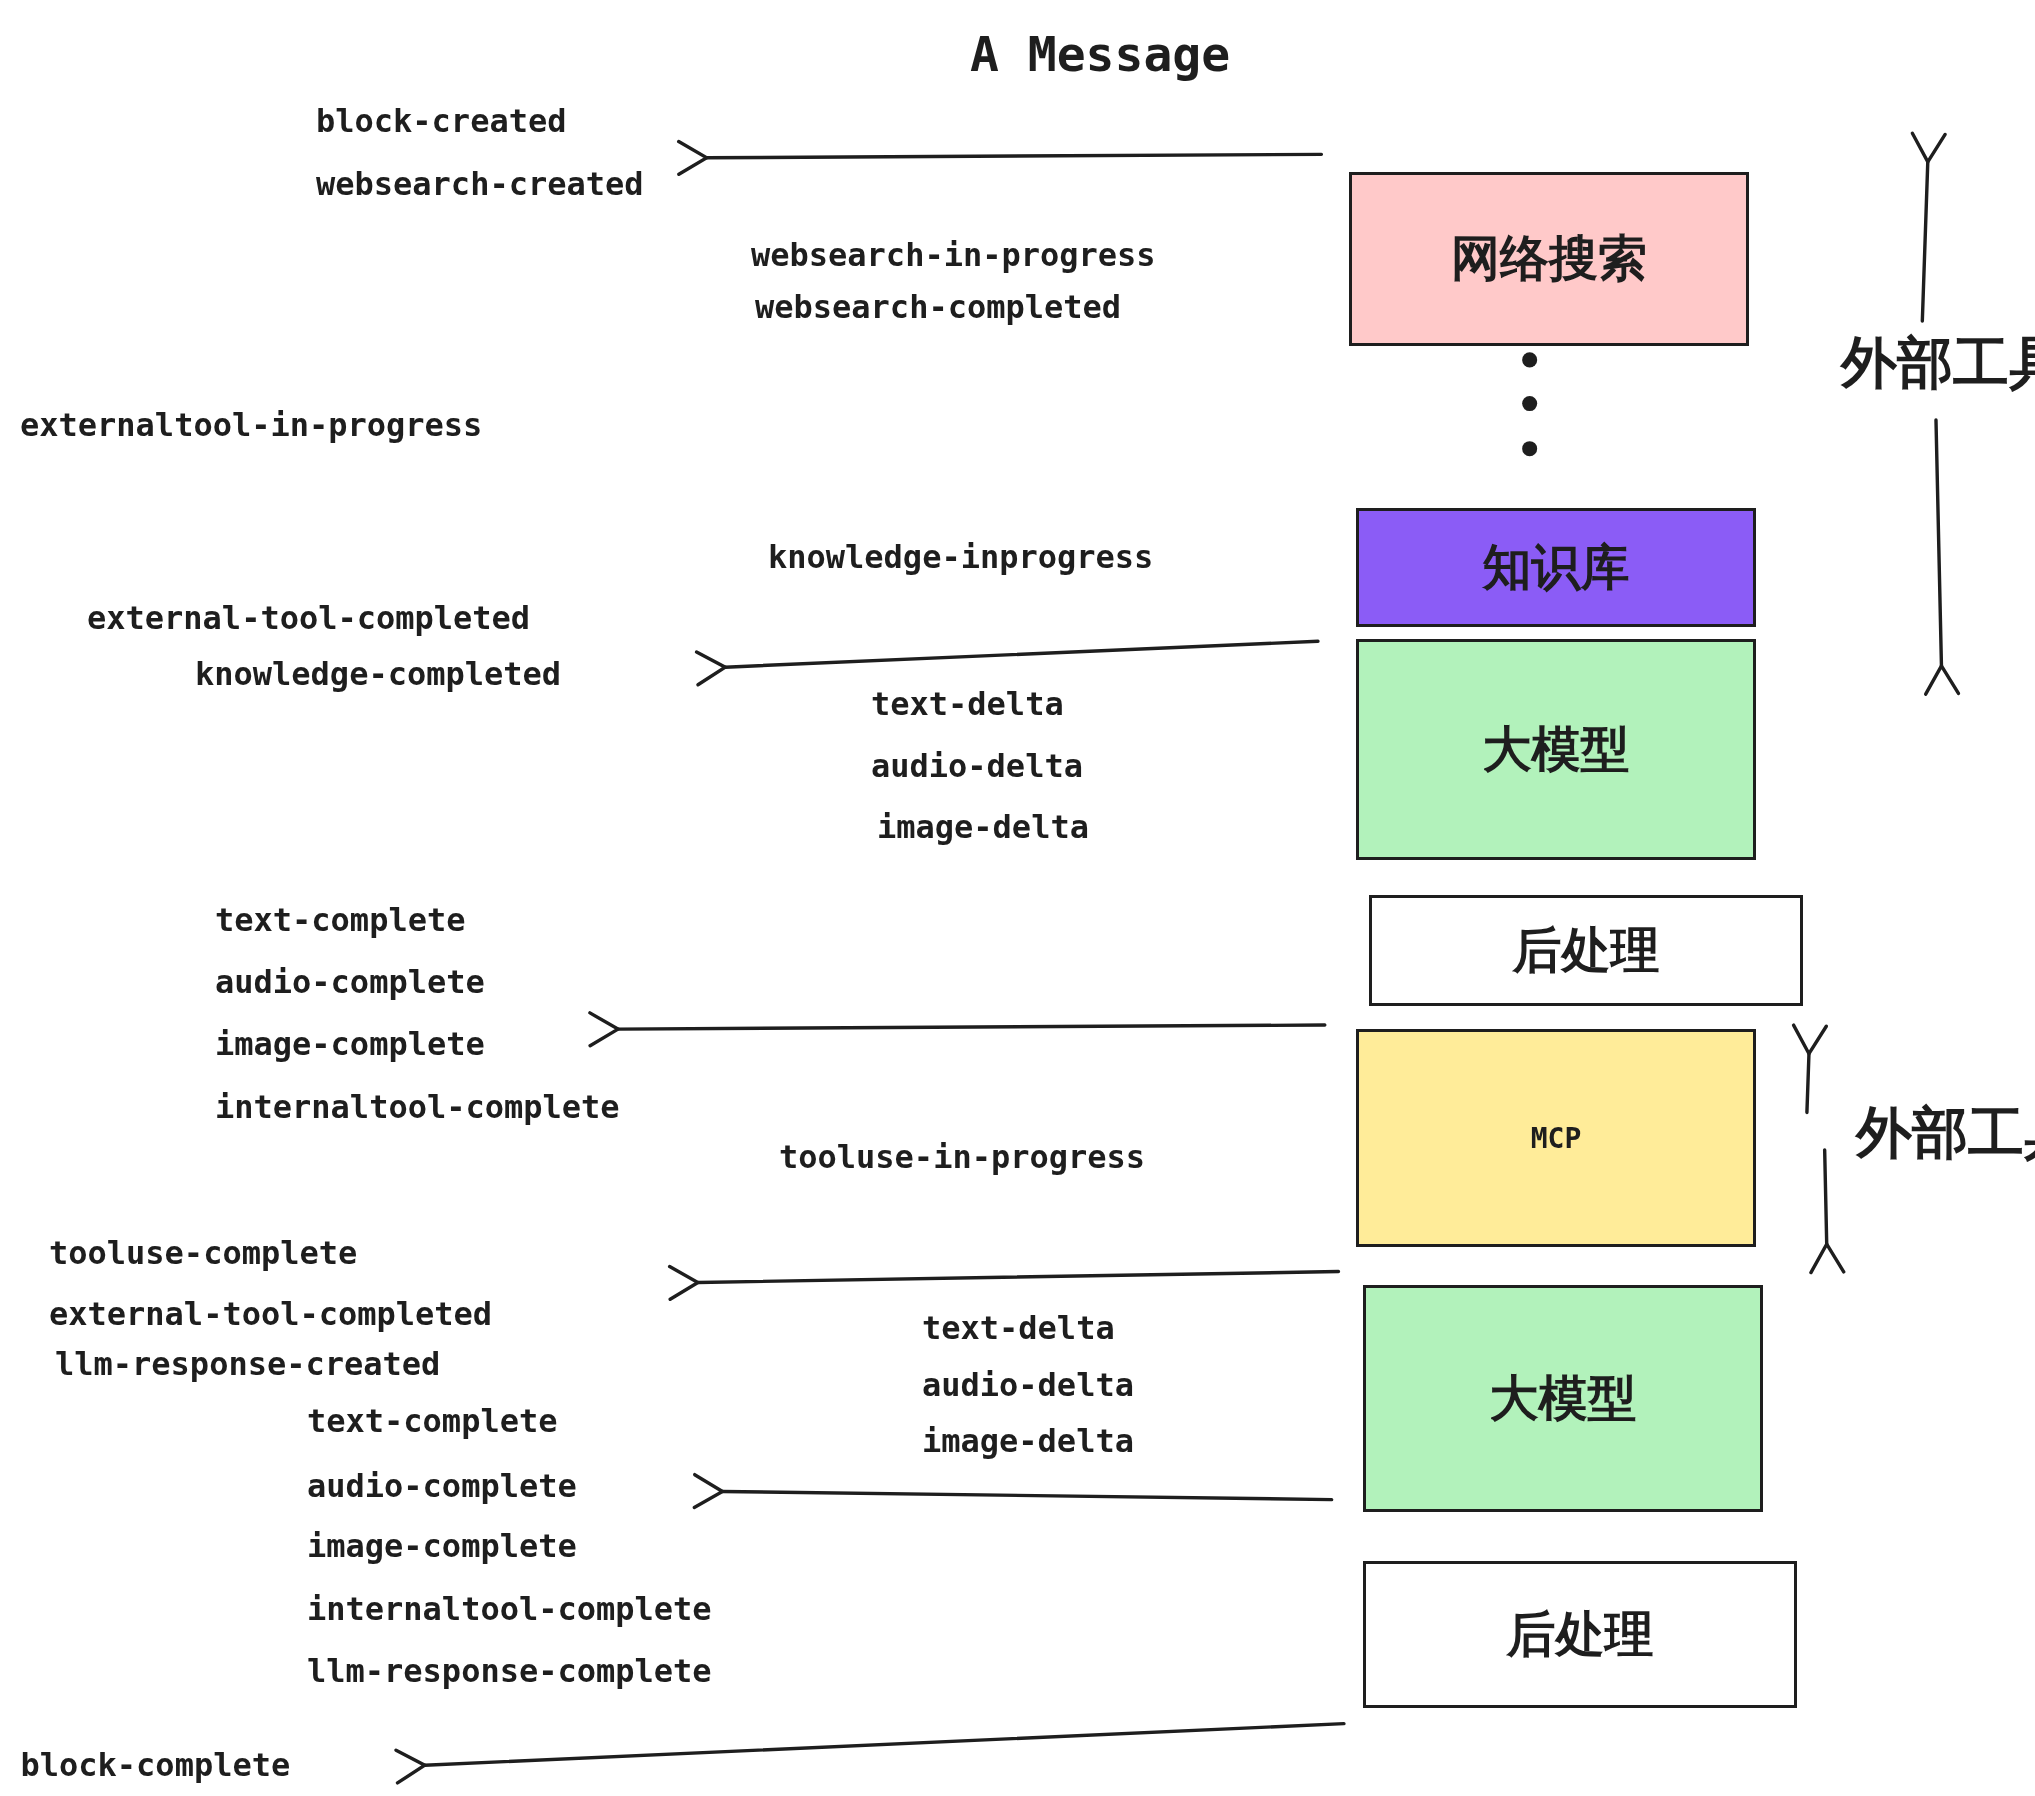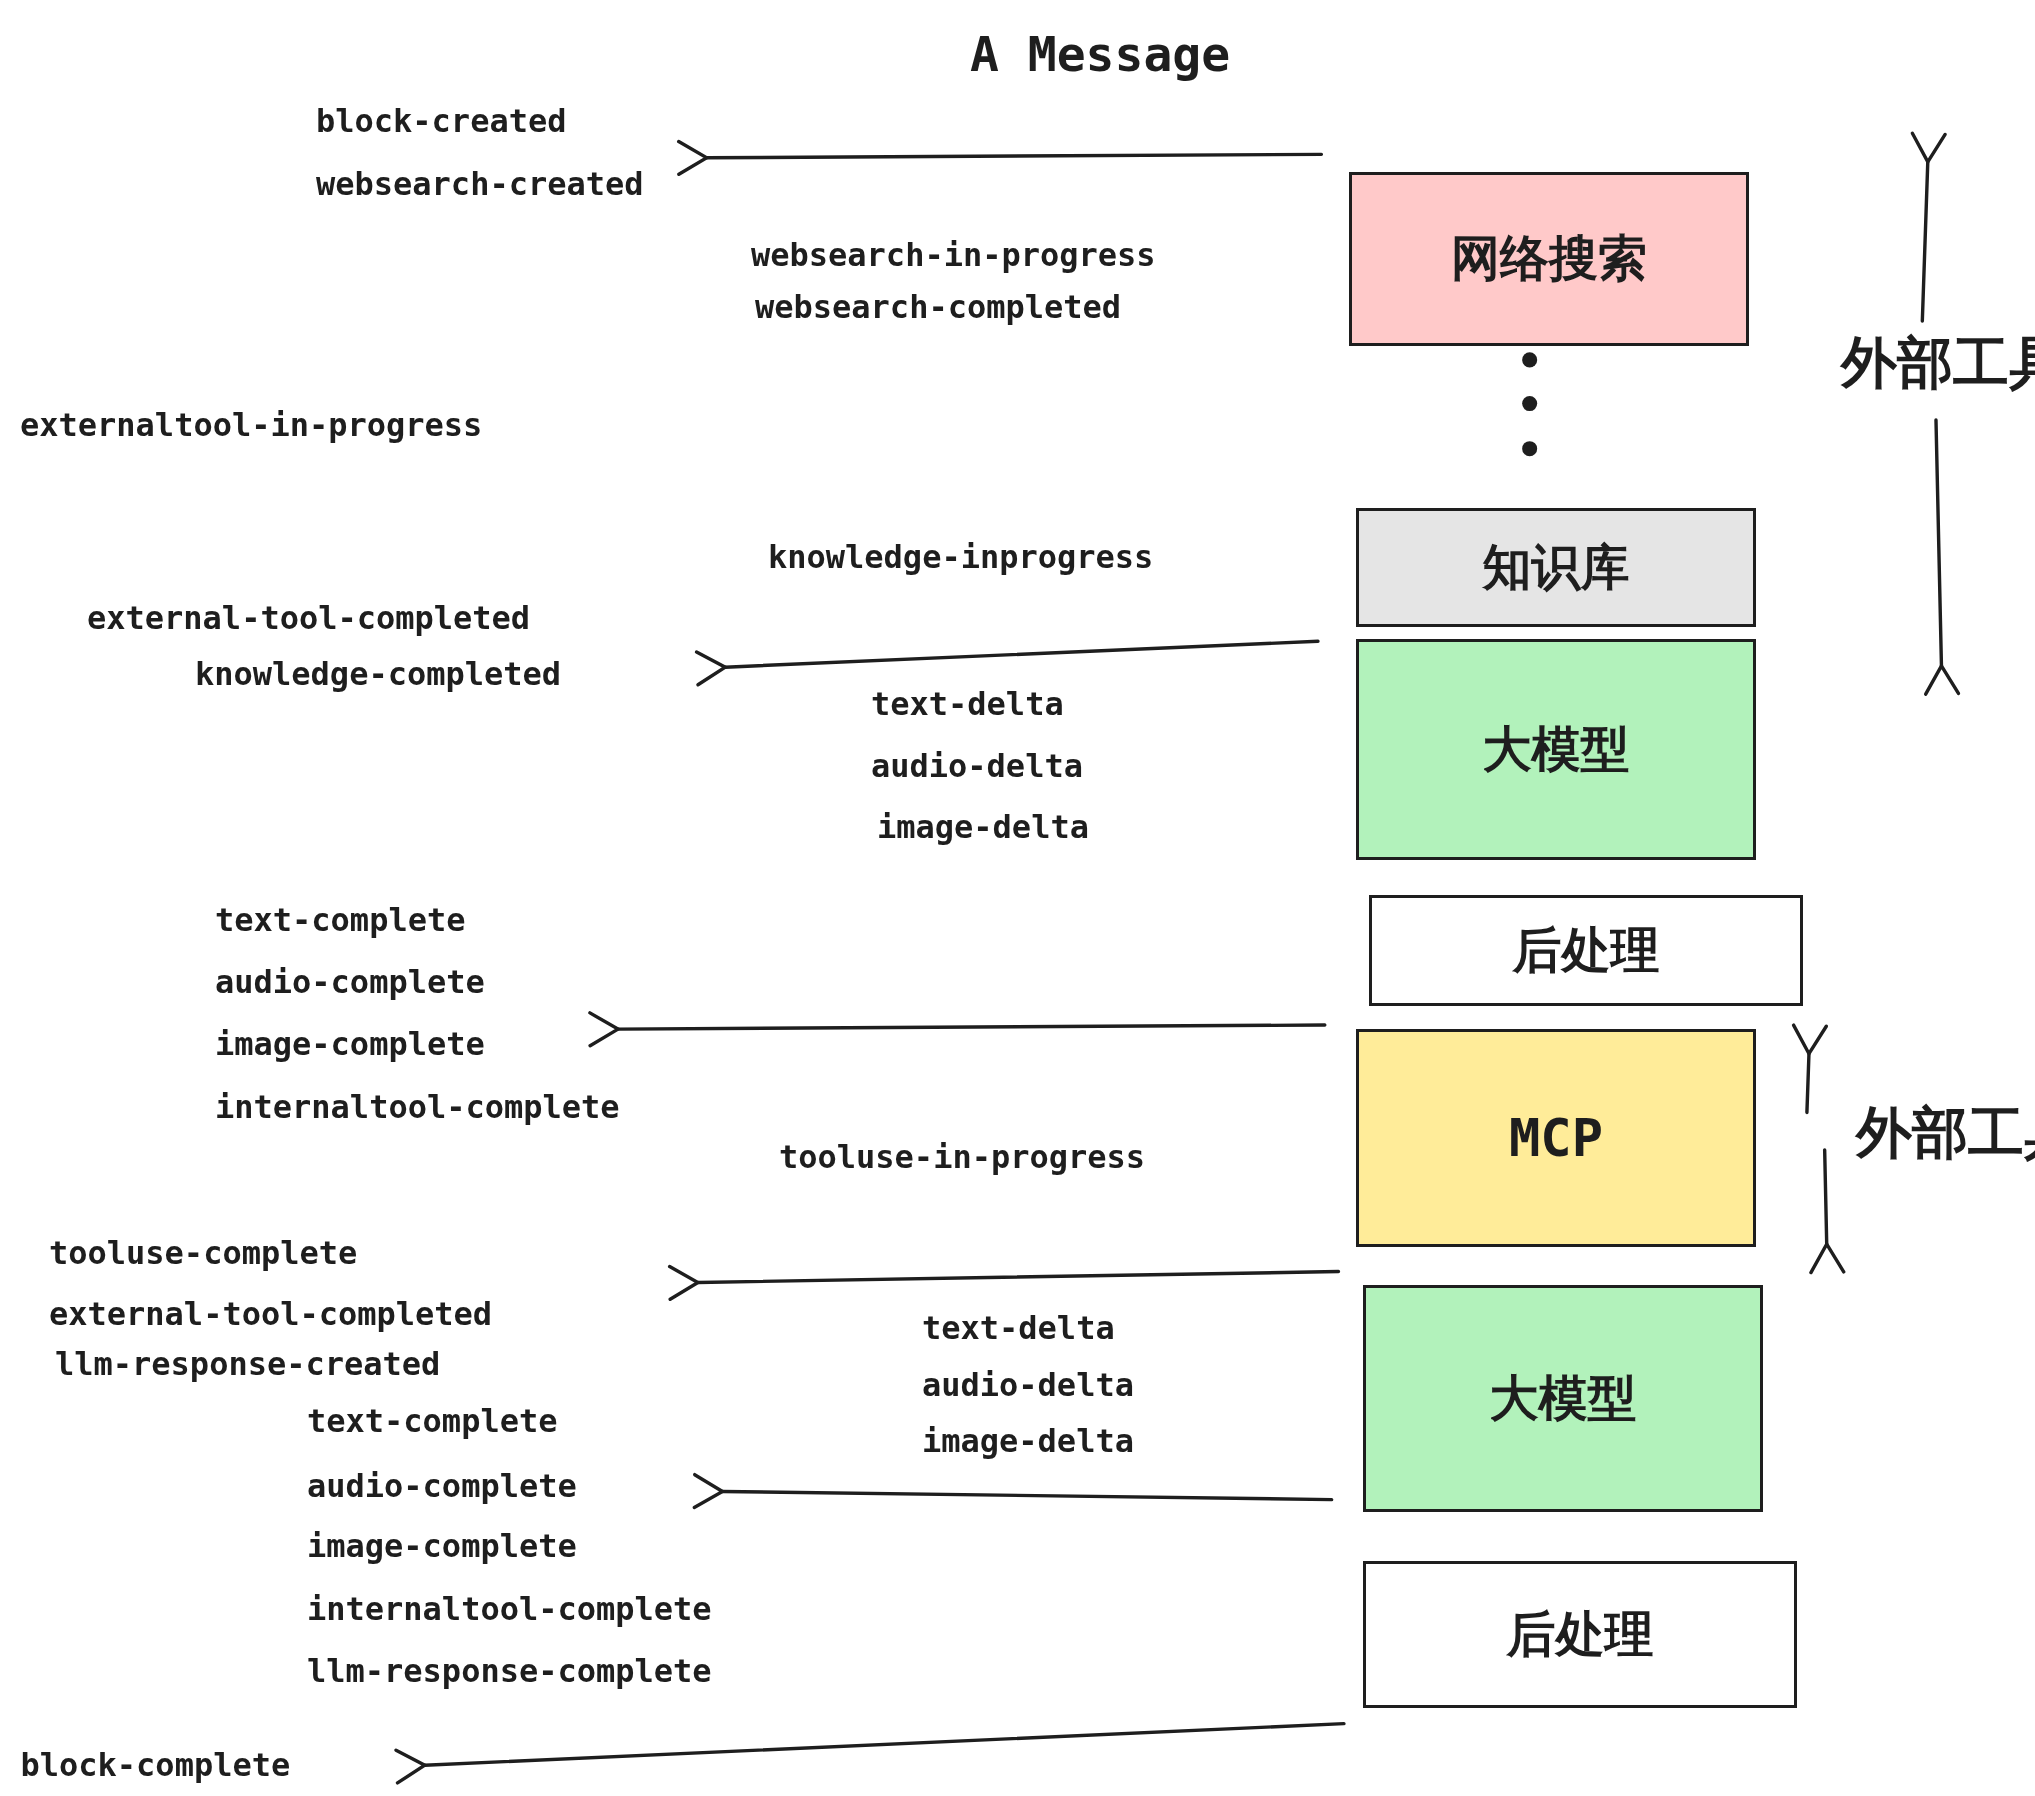--- a/index.html
+++ b/index.html
@@ -55,7 +55,7 @@
       <div class="box" style="left: 1349px; top: 172px; width: 400px; height: 174px; background: rgb(255, 201, 201); border-color: rgb(30, 30, 30);">
         <span>网络搜索</span>
       </div>
-      <div class="box" style="left: 1356px; top: 508px; width: 400px; height: 119px; background: #e5e5e5; border-color: rgb(30, 30, 30);">
+      <div class="box" style="left: 1356px; top: 508px; width: 400px; height: 119px; background: #8b5cf6; border-color: rgb(30, 30, 30);">
         <span>知识库</span>
       </div>
       <div class="box" style="left: 1356px; top: 639px; width: 400px; height: 221px; background: rgb(178, 242, 187); border-color: rgb(30, 30, 30);">

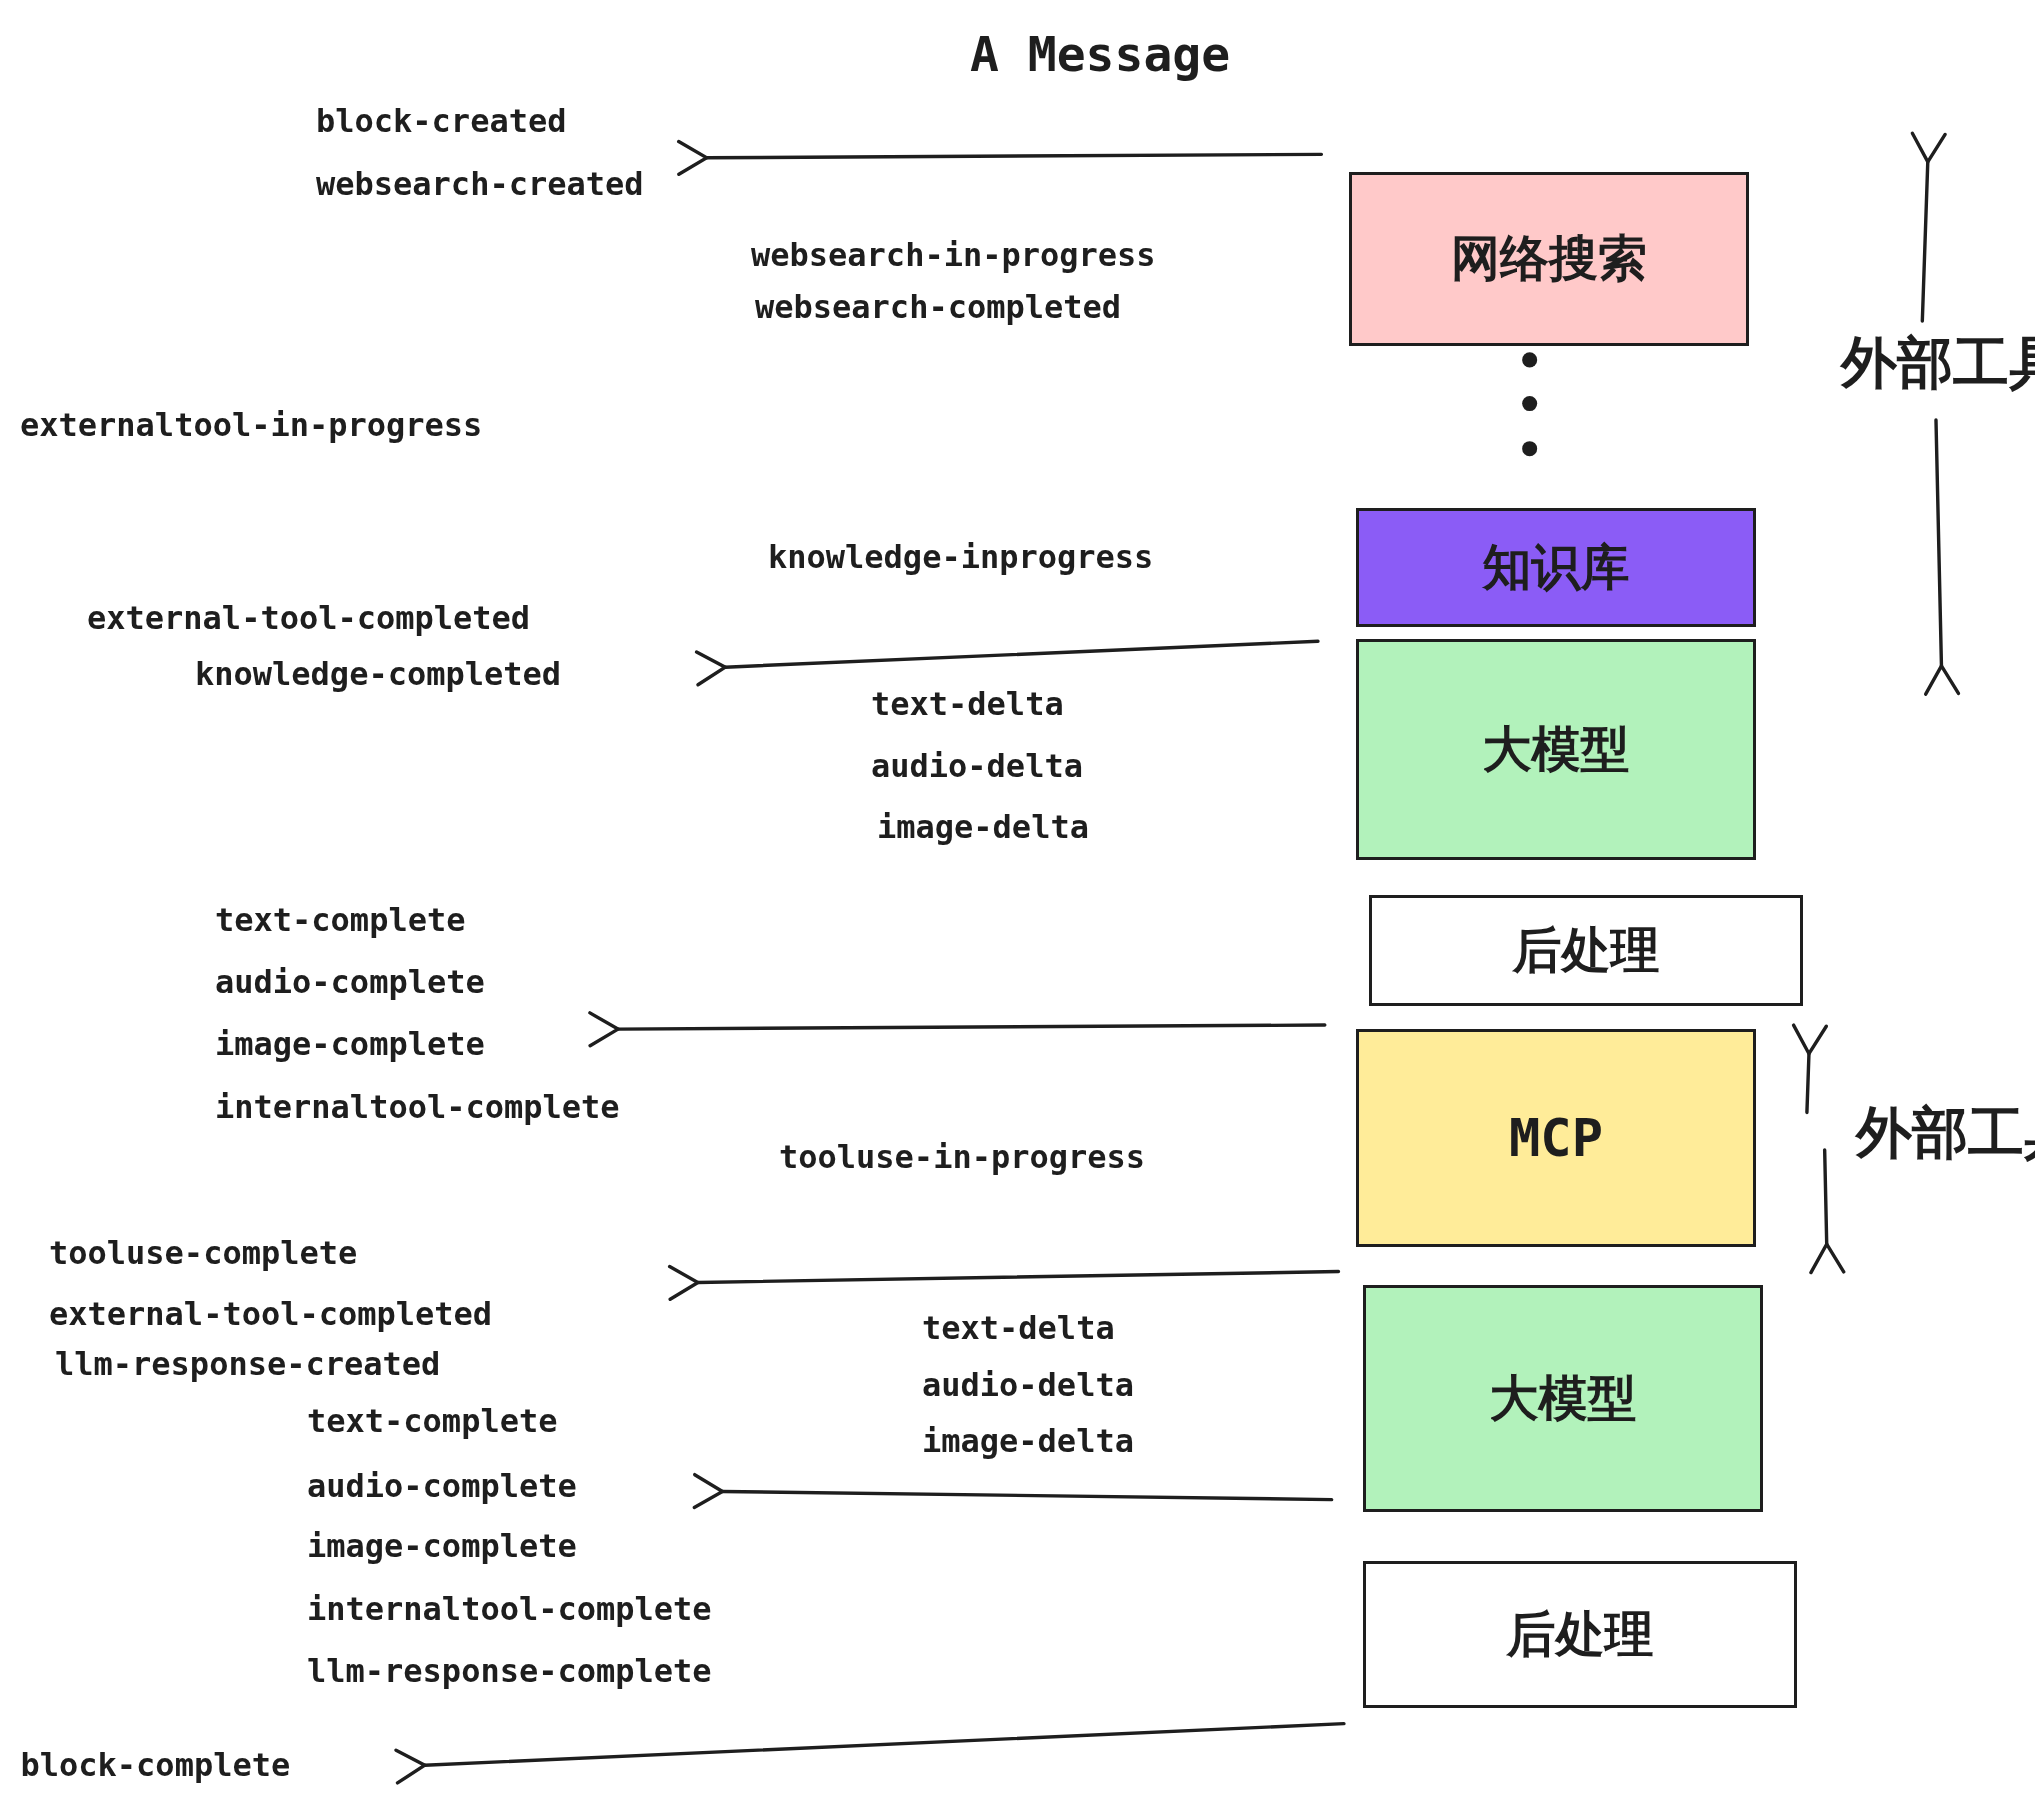--- a/index.html
+++ b/index.html
@@ -17,7 +17,7 @@
        font-family:"DejaVu Sans","Liberation Sans",sans-serif;
        font-size:49px;font-weight:600;}
   .box.mono{font-family:"DejaVu Sans Mono","Liberation Mono",monospace;
-            font-size:52px;font-weight:bold;}
+            font-size:28px;font-weight:bold;}
 </style>
 </head>
 <body>

